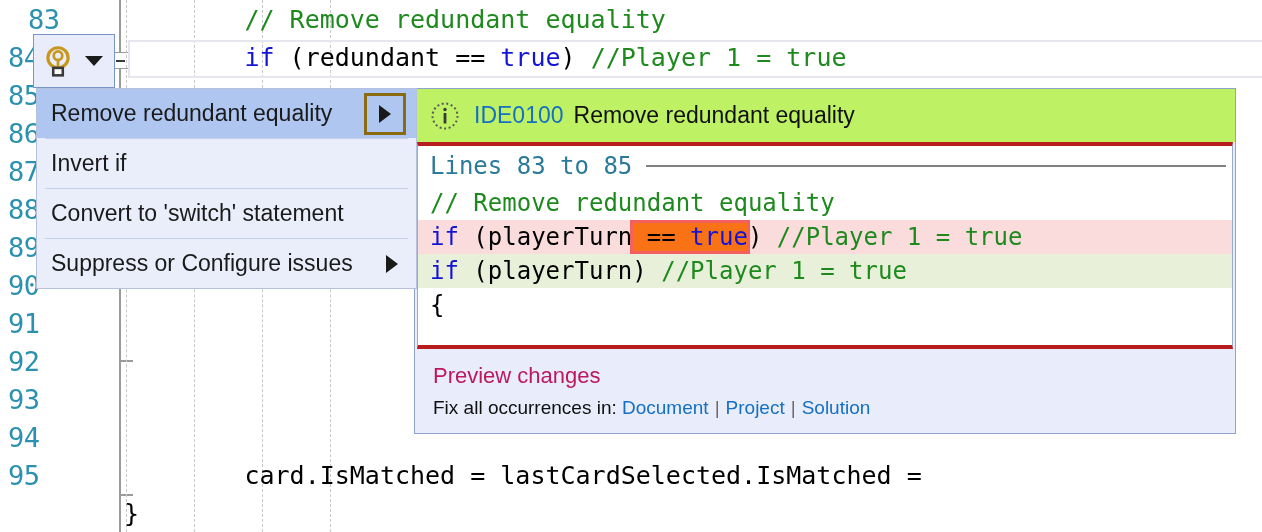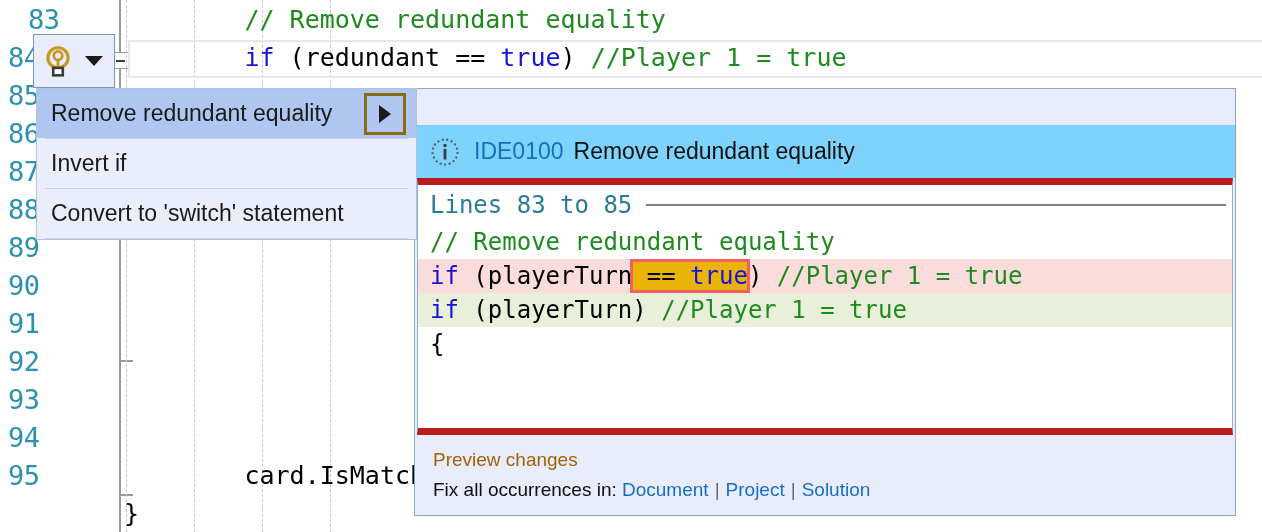--- a/index.html
+++ b/index.html
@@ -222,9 +222,8 @@
     align-items: center;
     height: 53px;
     padding-left: 15px;
-    background: #7dd3fc;
-    box-sizing: border-box;
-    margin-top: 36px;
+    background: #bef264;
+    box-sizing: border-box;
   }
   #info-icon { width: 30px; height: 30px; flex: none; }
   #diag-id {

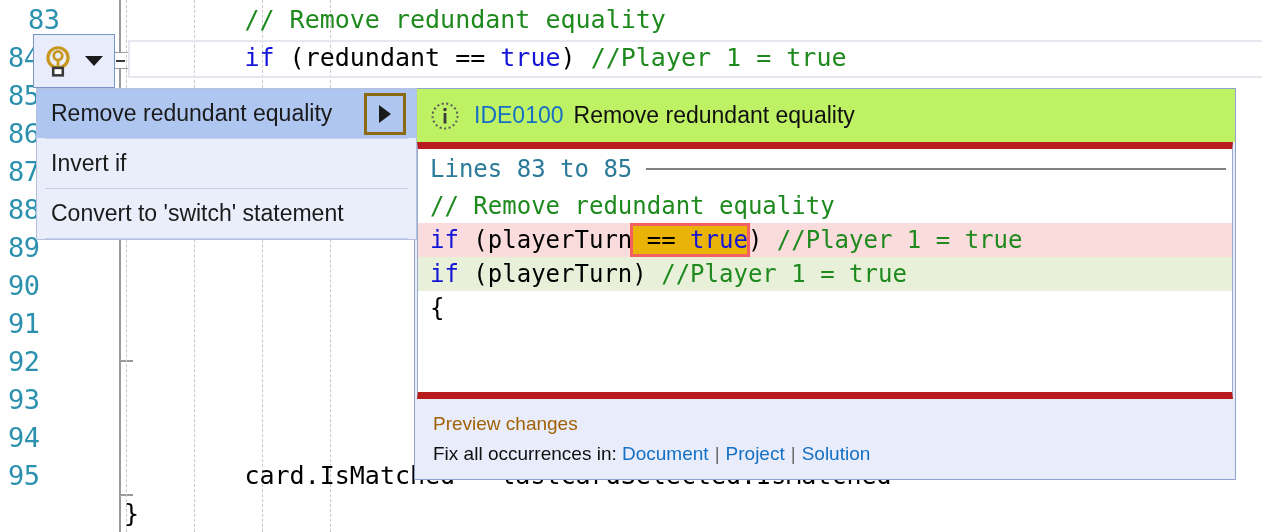--- a/index.html
+++ b/index.html
@@ -239,12 +239,12 @@
 
   #preview-code {
     background: #ffffff;
-    border: 7px solid #b91c1c;
+    border: 4px solid #b91c1c;
     border-left: 1px solid #9aaccd;
     border-right: 1px solid #9aaccd;
     margin: 0 2px;
     box-sizing: border-box;
-    height: 257px;
+    height: 207px;
     position: relative;
     overflow: hidden;
   }

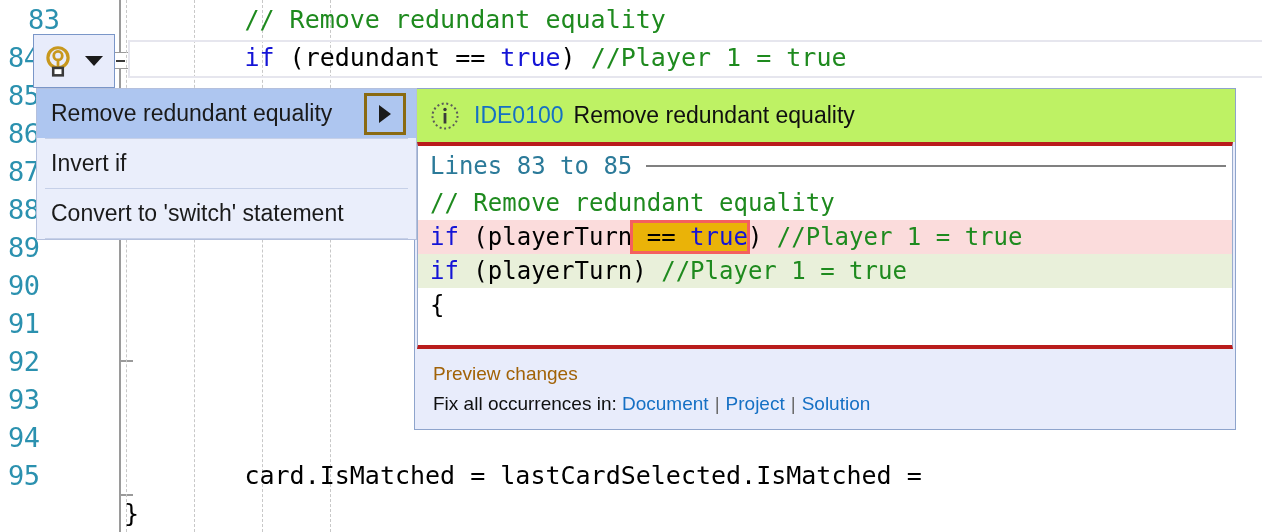--- a/index.html
+++ b/index.html
@@ -281,7 +281,7 @@
   .pv-line.removed { background: #fbdcdc; }
   .pv-line.added   { background: #e9f0da; }
   .diff-box {
-    background: #eab308;
+    background: #f97316;
     outline: 3px solid #f4605f;
     outline-offset: -1px;
     padding: 1px 0;

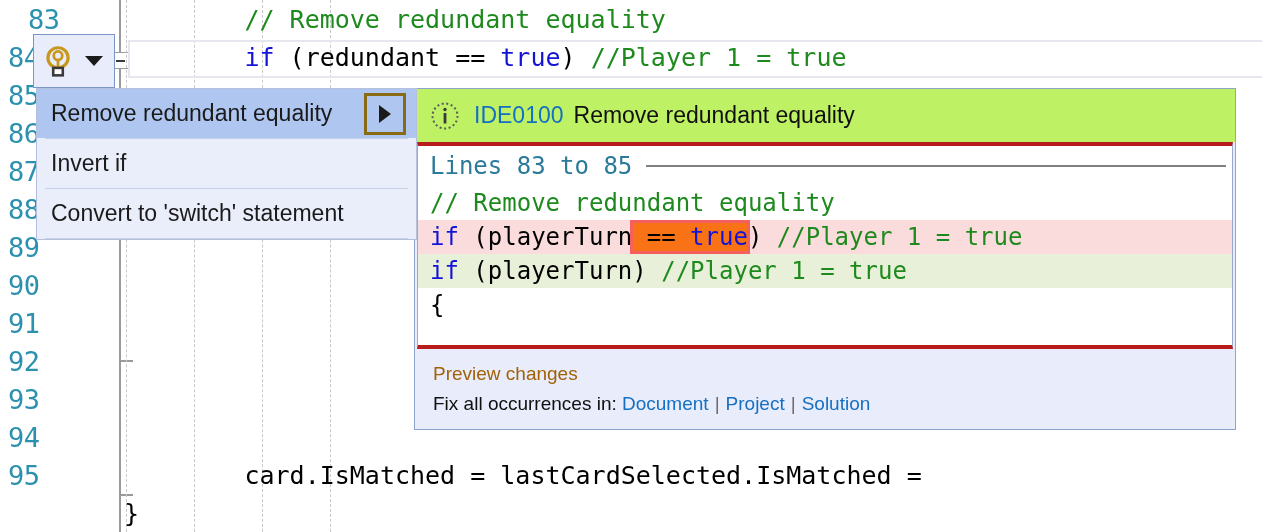--- a/index.html
+++ b/index.html
@@ -378,6 +378,10 @@
       <span class="qa-label">Convert to 'switch' statement</span>
     </div>
     <div class="qa-sep"></div>
+    <div class="qa-item">
+      <span class="qa-label">Suppress or Configure issues</span>
+      <span class="qa-arrow-plain"></span>
+    </div>
   </div>
 
 <div id="preview-panel">

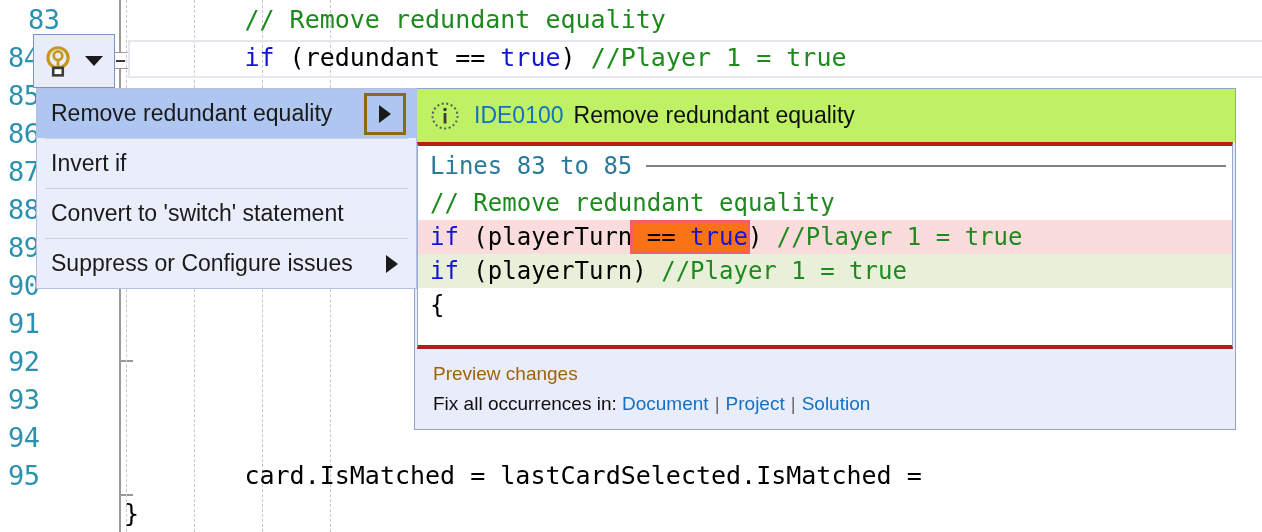--- a/index.html
+++ b/index.html
@@ -294,8 +294,8 @@
   }
   #preview-changes-link {
     display: inline-block;
-    font-size: 19px;
-    color: #a16207;
+    font-size: 22px;
+    color: #be185d;
     cursor: pointer;
   }
   #fixall-row {

